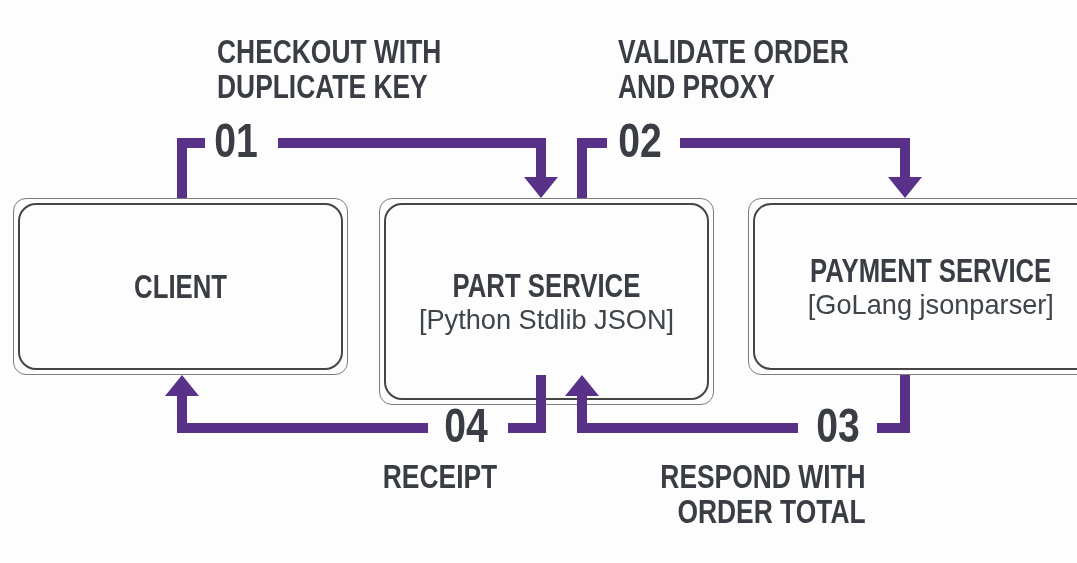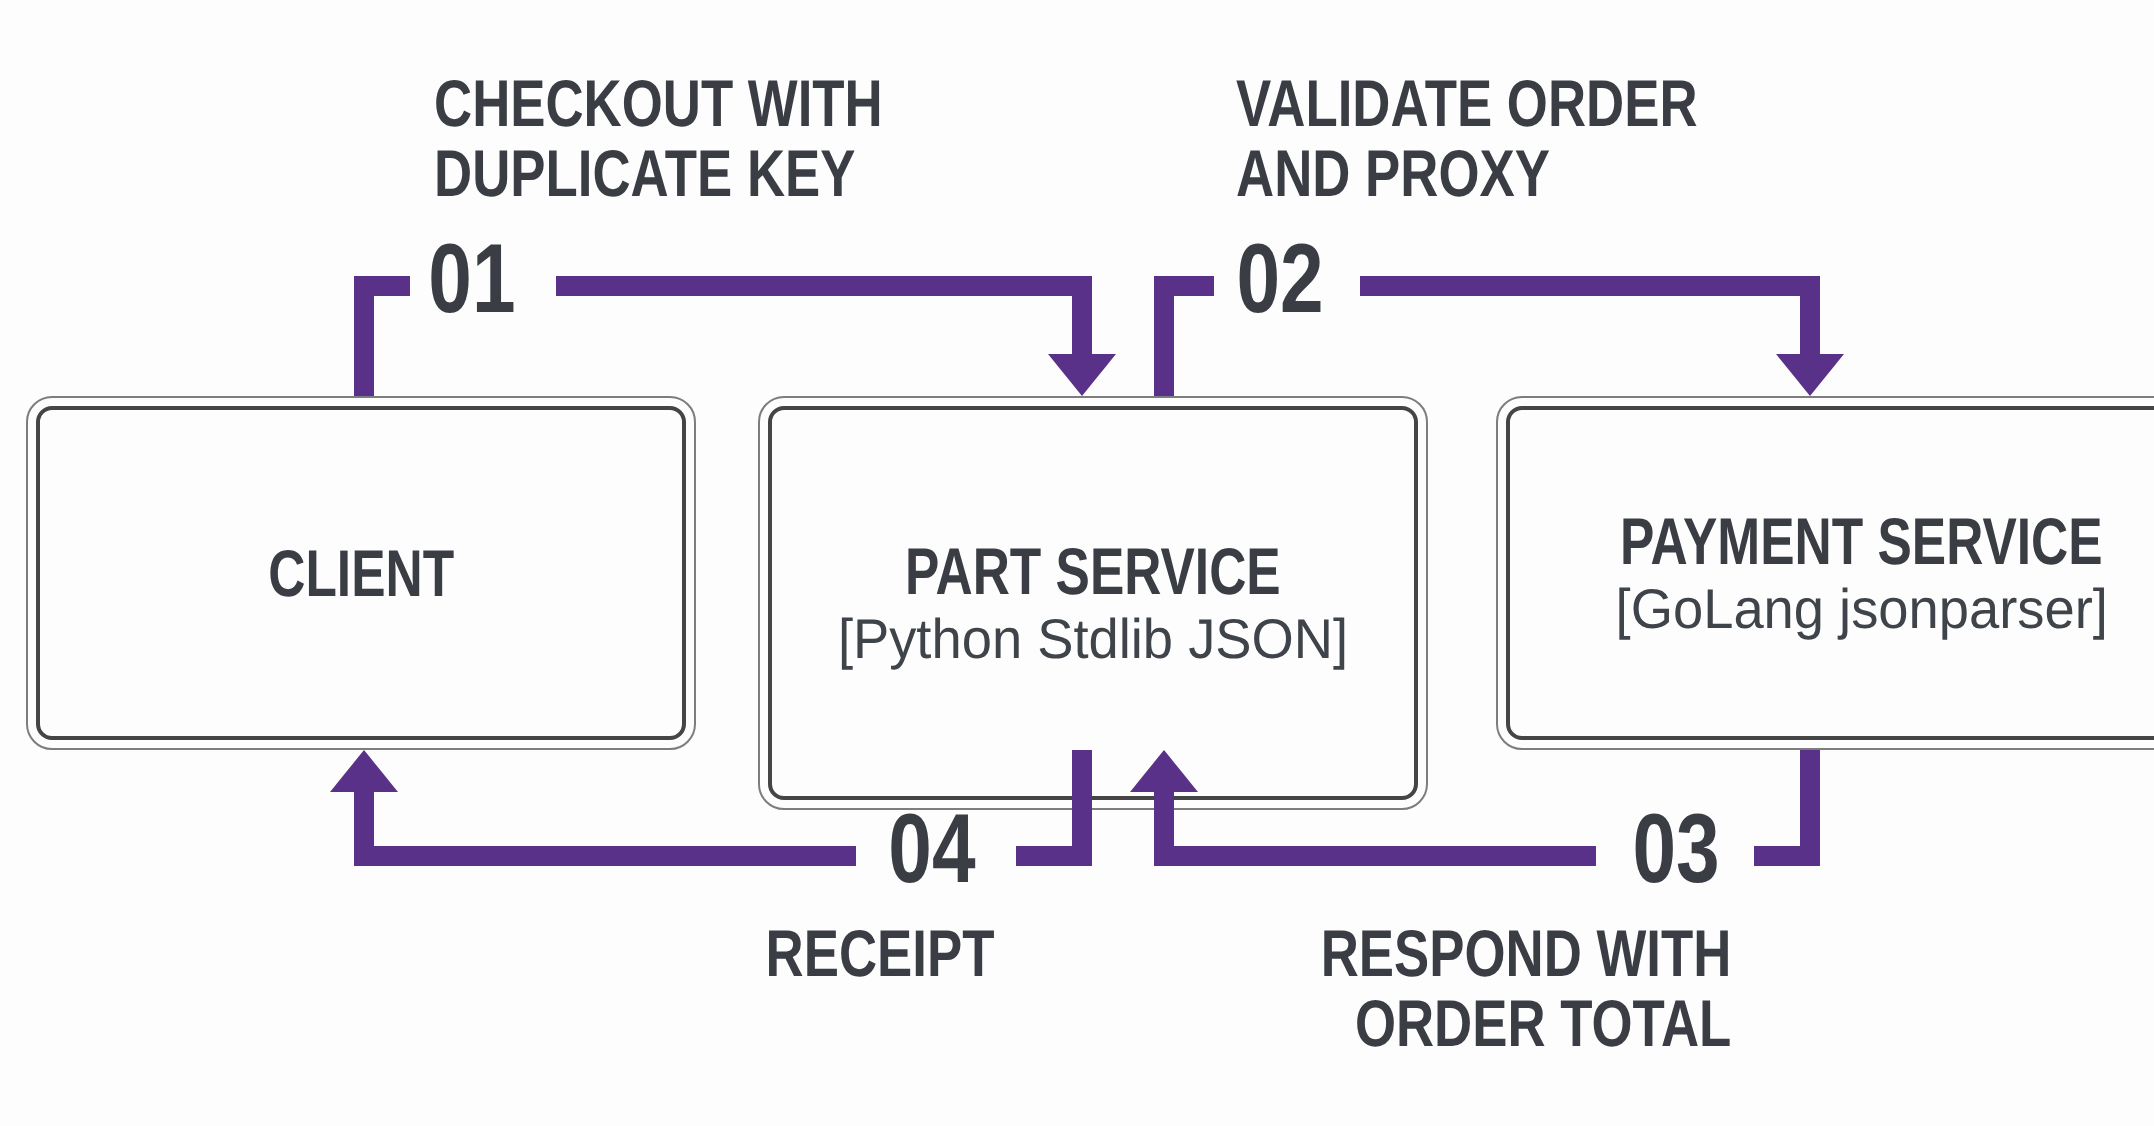--- a/index.html
+++ b/index.html
@@ -26,7 +26,7 @@
     width: 100%;
     height: 100%;
     border: 2px solid var(--border_inner, #454545);
-    border-radius: 8px;
+    border-radius: 18px;
     display: flex;
     flex-direction: column;
     align-items: center;

